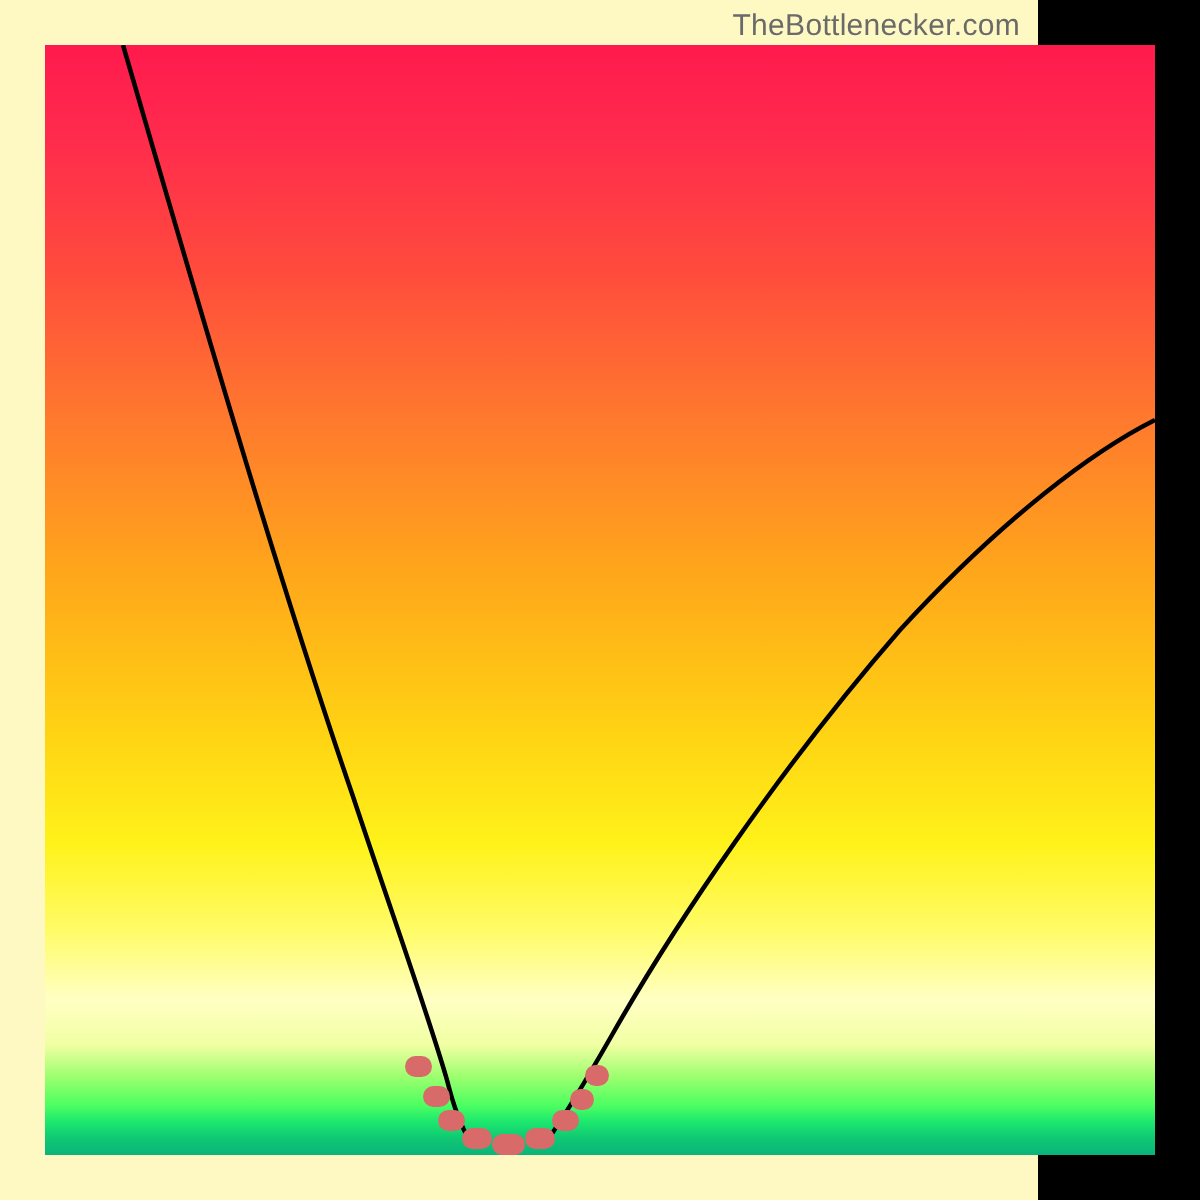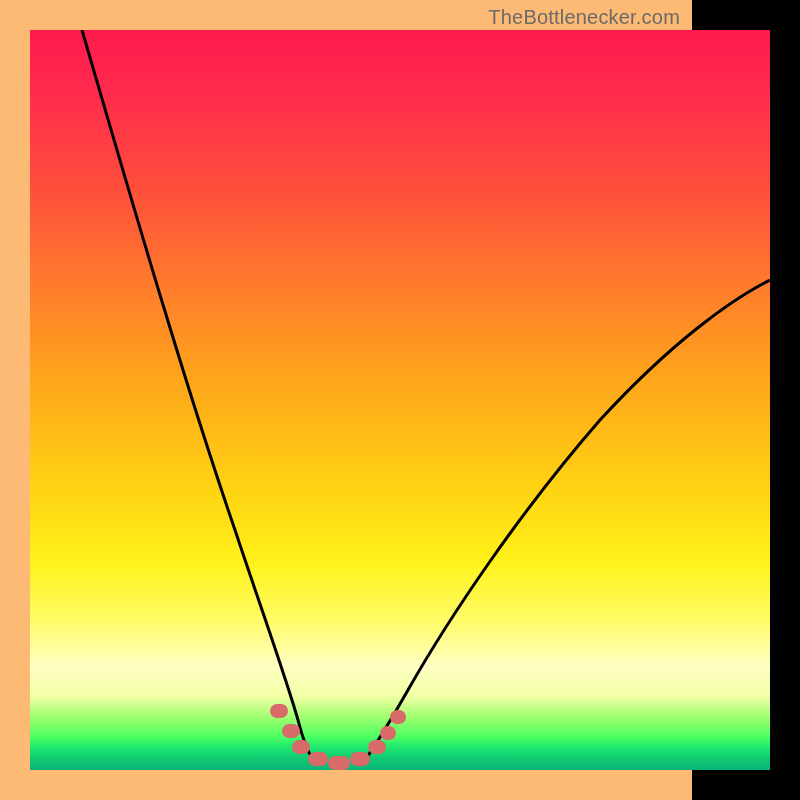--- a/index.html
+++ b/index.html
@@ -15,7 +15,7 @@
     position: absolute;
     left: 0; top: 0;
     width: 692px; height: 800px;
-    background: #fdba74;
+    background: #fef9c3;
   }
   .plot-area {
     position: absolute;

